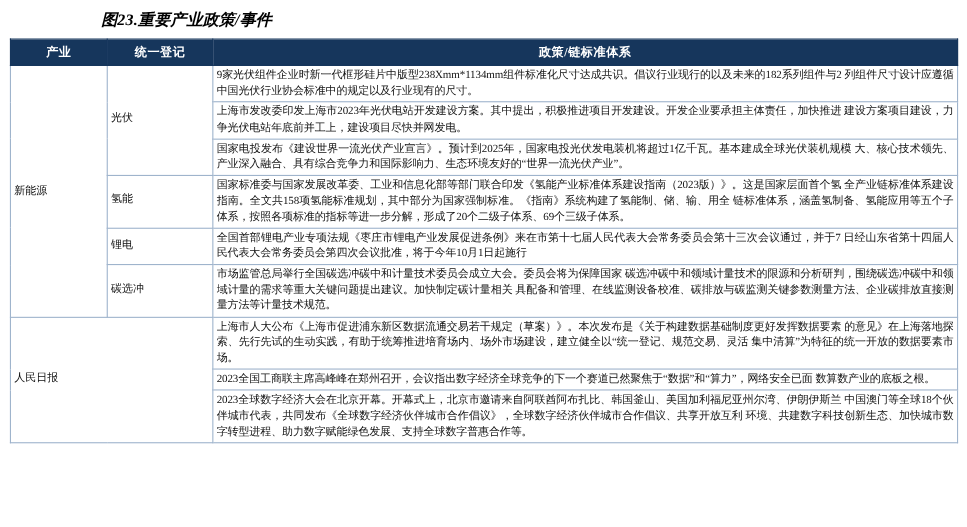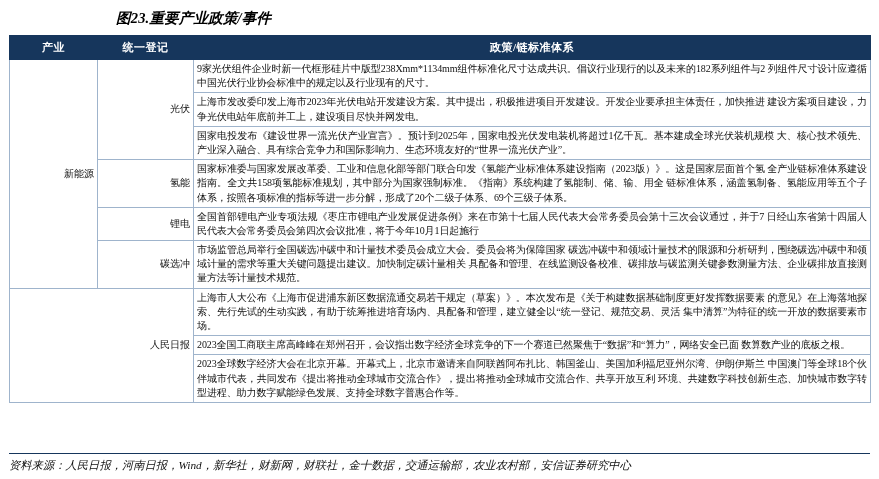--- a/index.html
+++ b/index.html
@@ -27,7 +27,7 @@
     font-weight: bold;
     font-style: italic;
     color: #000000;
-    padding: 9px 0 7px 116px;
+    padding: 9px 0 7px 92px;
     letter-spacing: 0.2px;
   }
   table.policy {

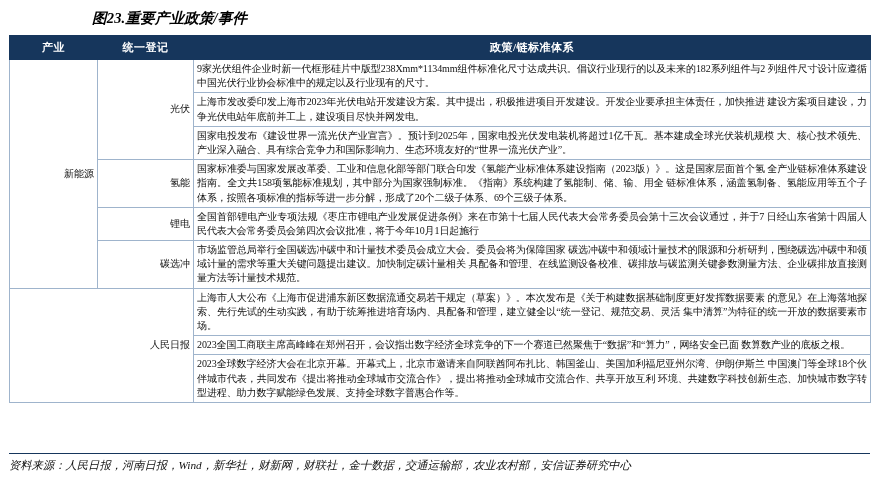--- a/index.html
+++ b/index.html
@@ -63,9 +63,9 @@
     width: 88px;
   }
   td.sub {
-    text-align: right;
+    text-align: left;
     font-size: 11px;
-    font-family: Liberation Sans, sans-serif;
+    font-family: Liberation Mono, monospace;
     color: #111;
     width: 96px;
   }

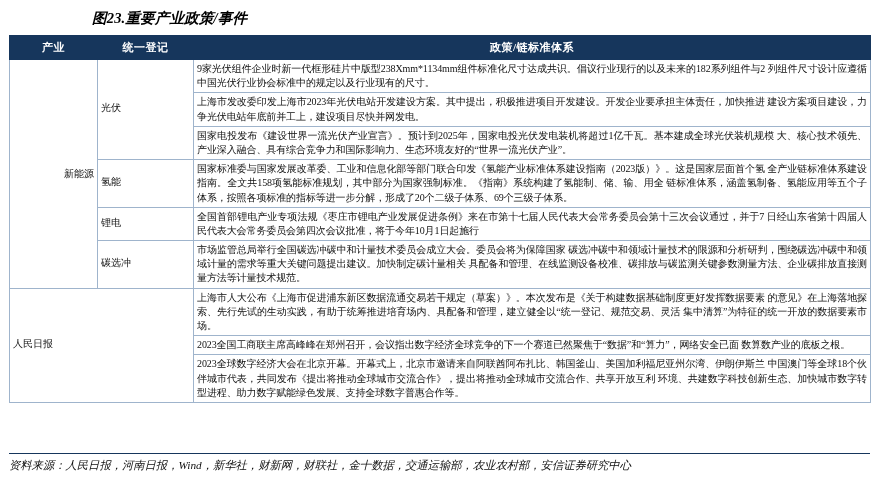--- a/index.html
+++ b/index.html
@@ -56,7 +56,7 @@
     color: #101010;
   }
   td.cat {
-    text-align: right;
+    text-align: left;
     font-size: 11px;
     font-family: "Liberation Serif", serif;
     color: #111;

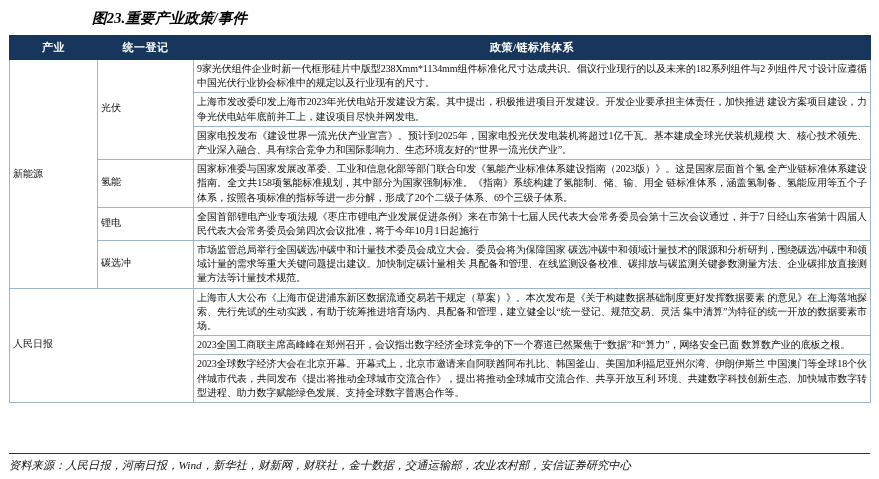--- a/index.html
+++ b/index.html
@@ -178,7 +178,7 @@
         <td class="sub" colspan="2" rowspan="3">人民日报</td>
         <td class="content">
             <span class="content-inner">上海市人大公布《上海市促进浦东新区数据流通交易若干规定（草案）》。本次发布是《关于构建数据基础制度更好发挥数据要素
-的意见》在上海落地探索、先行先试的生动实践，有助于统筹推进培育场内、具配备和管理，建立健全以“统一登记、规范交易、灵活
+的意见》在上海落地探索、先行先试的生动实践，有助于统筹推进培育场内、场外市场建设，建立健全以“统一登记、规范交易、灵活
 集中清算”为特征的统一开放的数据要素市场。</span>
           </td>
       </tr>

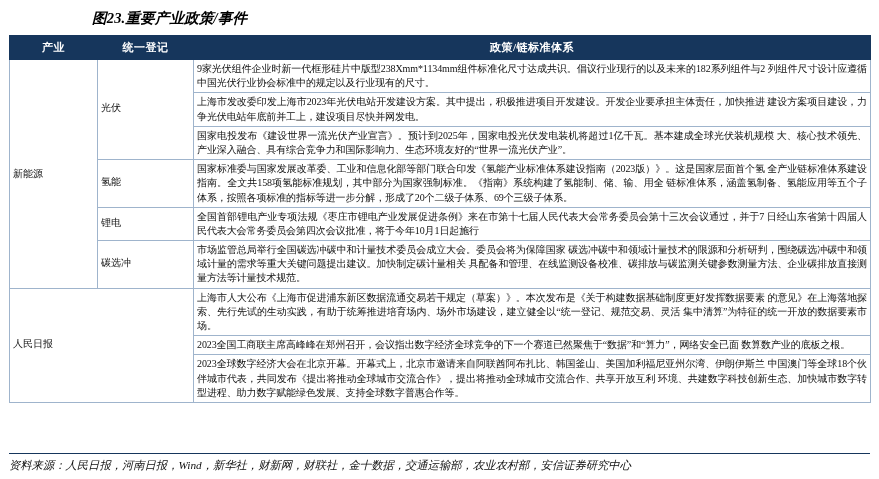--- a/index.html
+++ b/index.html
@@ -191,7 +191,7 @@
       <tr>
         <td class="content">
             <span class="content-inner">2023全球数字经济大会在北京开幕。开幕式上，北京市邀请来自阿联酋阿布扎比、韩国釜山、美国加利福尼亚州尔湾、伊朗伊斯兰
-中国澳门等全球18个伙伴城市代表，共同发布《提出将推动全球城市交流合作》，提出将推动全球城市交流合作、共享开放互利
+中国澳门等全球18个伙伴城市代表，共同发布《全球数字经济伙伴城市合作倡议》，全球数字经济伙伴城市合作倡议、共享开放互利
 环境、共建数字科技创新生态、加快城市数字转型进程、助力数字赋能绿色发展、支持全球数字普惠合作等。</span>
           </td>
       </tr>

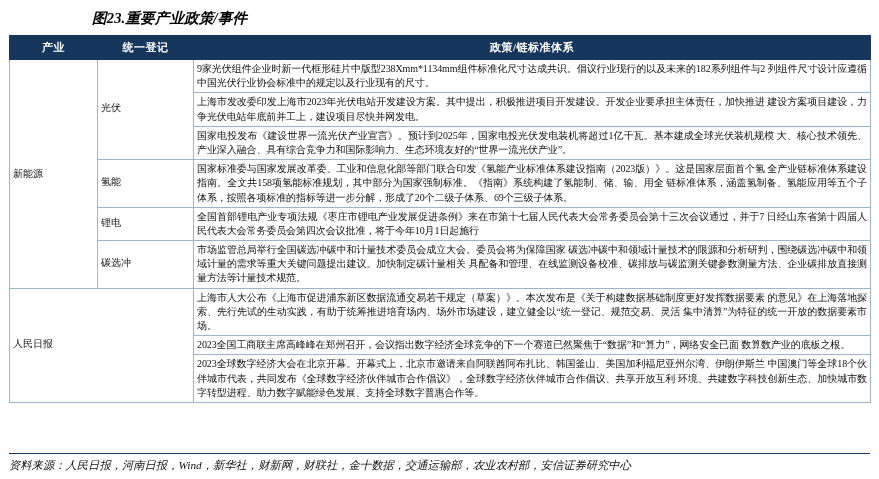--- a/index.html
+++ b/index.html
@@ -198,7 +198,6 @@
     </tbody>
   </table>
 
-  <div class="source">资料来源：人民日报，河南日报，Wind，新华社，财新网，财联社，金十数据，交通运输部，农业农村部，安信证券研究中心</div>
   <div class="bottombar"></div>
 </div>
 

